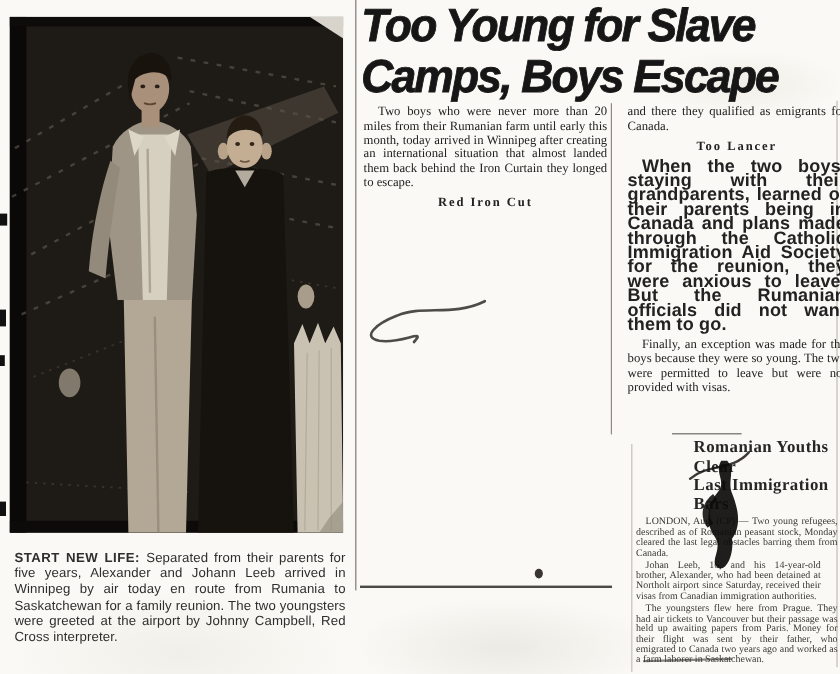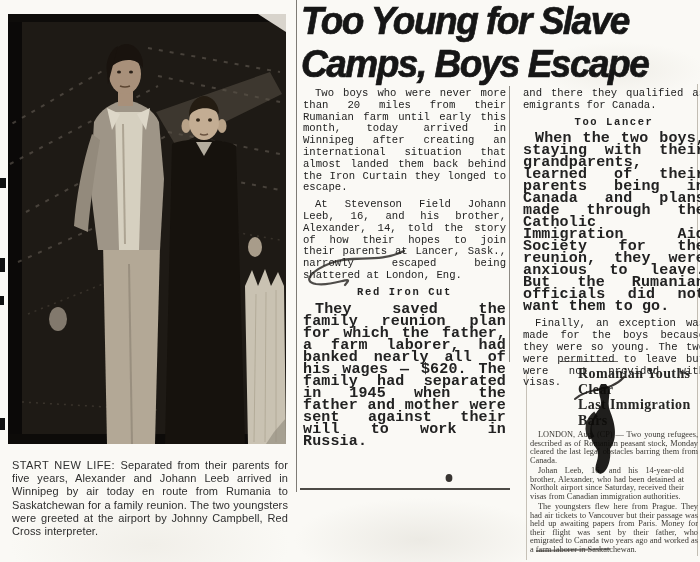--- a/index.html
+++ b/index.html
@@ -50,7 +50,7 @@
   .col{position:absolute;text-align:justify;font-size:10.6px;line-height:11.8px;color:#222;}
   .col1{left:303px;top:88px;width:203px;}
   .col2{left:523px;top:88px;width:182px;}
-  .col p{margin:0 0 5px 0;text-indent:12px;font-family:Liberation Mono, monospace;}
+  .col p{margin:0 0 5px 0;text-indent:12px;}
   .col p.flush{text-indent:0;}
   .subhead{
     margin:2px 0 3px 0;text-align:center;font-weight:bold;

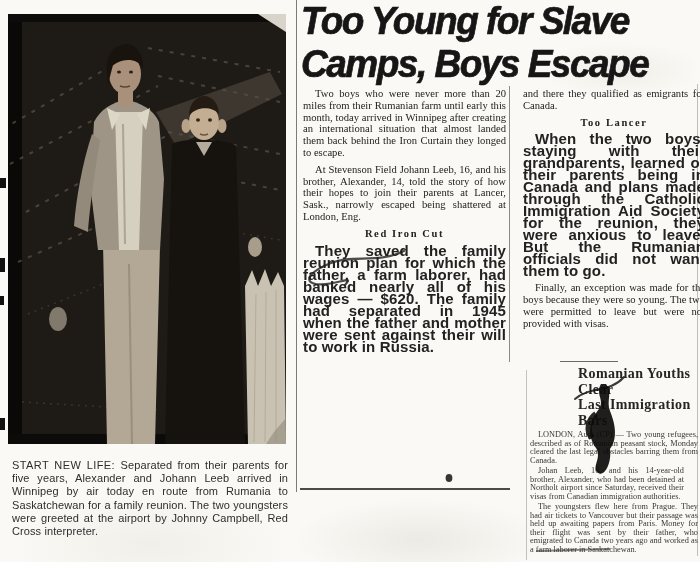--- a/index.html
+++ b/index.html
@@ -171,7 +171,6 @@
 
   <div class="col col1">
     <p>Two boys who were never more than 20 miles from their Rumanian farm until early this month, today arrived in Winnipeg after creating an international situation that almost landed them back behind the Iron Curtain they longed to escape.</p>
-    <p>At Stevenson Field Johann Leeb, 16, and his brother, Alexander, 14, told the story of how their hopes to join their parents at Lancer, Sask., narrowly escaped being shattered at London, Eng.</p>
     <p class="subhead">Red Iron Cut</p>
     <p class="boldpara">They saved the family reunion plan for which the father, a farm laborer, had banked nearly all of his wages — $620. The family had separated in 1945 when the father and mother were sent against their will to work in Russia.</p>
   </div>

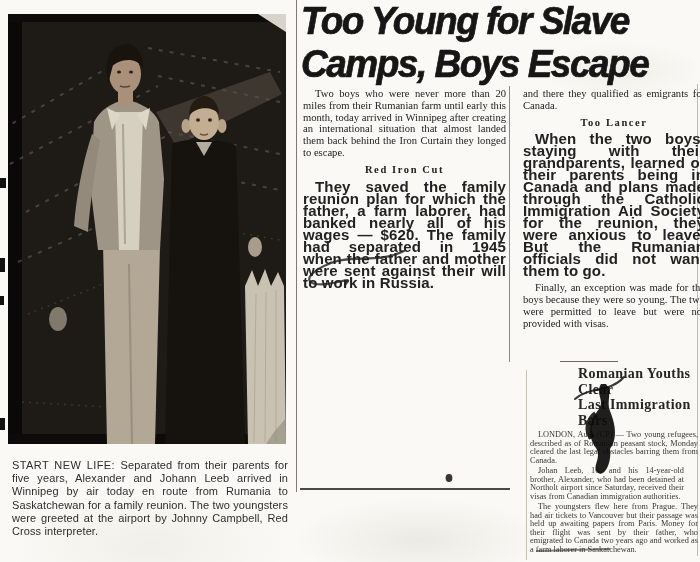--- a/index.html
+++ b/index.html
@@ -172,7 +172,6 @@
   <div class="col col1">
     <p>Two boys who were never more than 20 miles from their Rumanian farm until early this month, today arrived in Winnipeg after creating an international situation that almost landed them back behind the Iron Curtain they longed to escape.</p>
     <p class="subhead">Red Iron Cut</p>
-    <p class="boldpara">They saved the family reunion plan for which the father, a farm laborer, had banked nearly all of his wages — $620. The family had separated in 1945 when the father and mother were sent against their will to work in Russia.</p>
   </div>
 
   <div class="col col2">

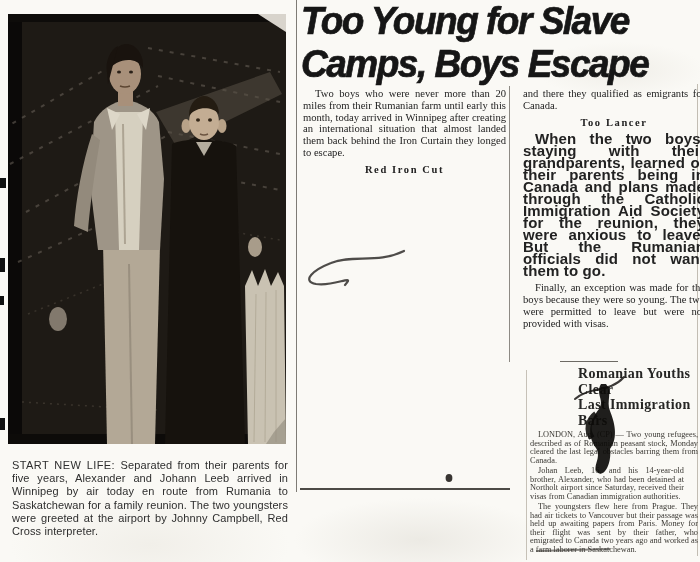--- a/index.html
+++ b/index.html
@@ -24,7 +24,7 @@
     font-size:11px;line-height:13.2px;text-align:justify;color:#2e2e2e;
     letter-spacing:.1px;
   }
-  .caption .lead{font-weight:normal;letter-spacing:.4px;margin-top:36px;}
+  .caption .lead{font-weight:bold;letter-spacing:.4px;margin-top:36px;}
   .caption .lead::after{content:"  ";}
   
   .vline{position:absolute;width:1px;background:#8d8a84;}

